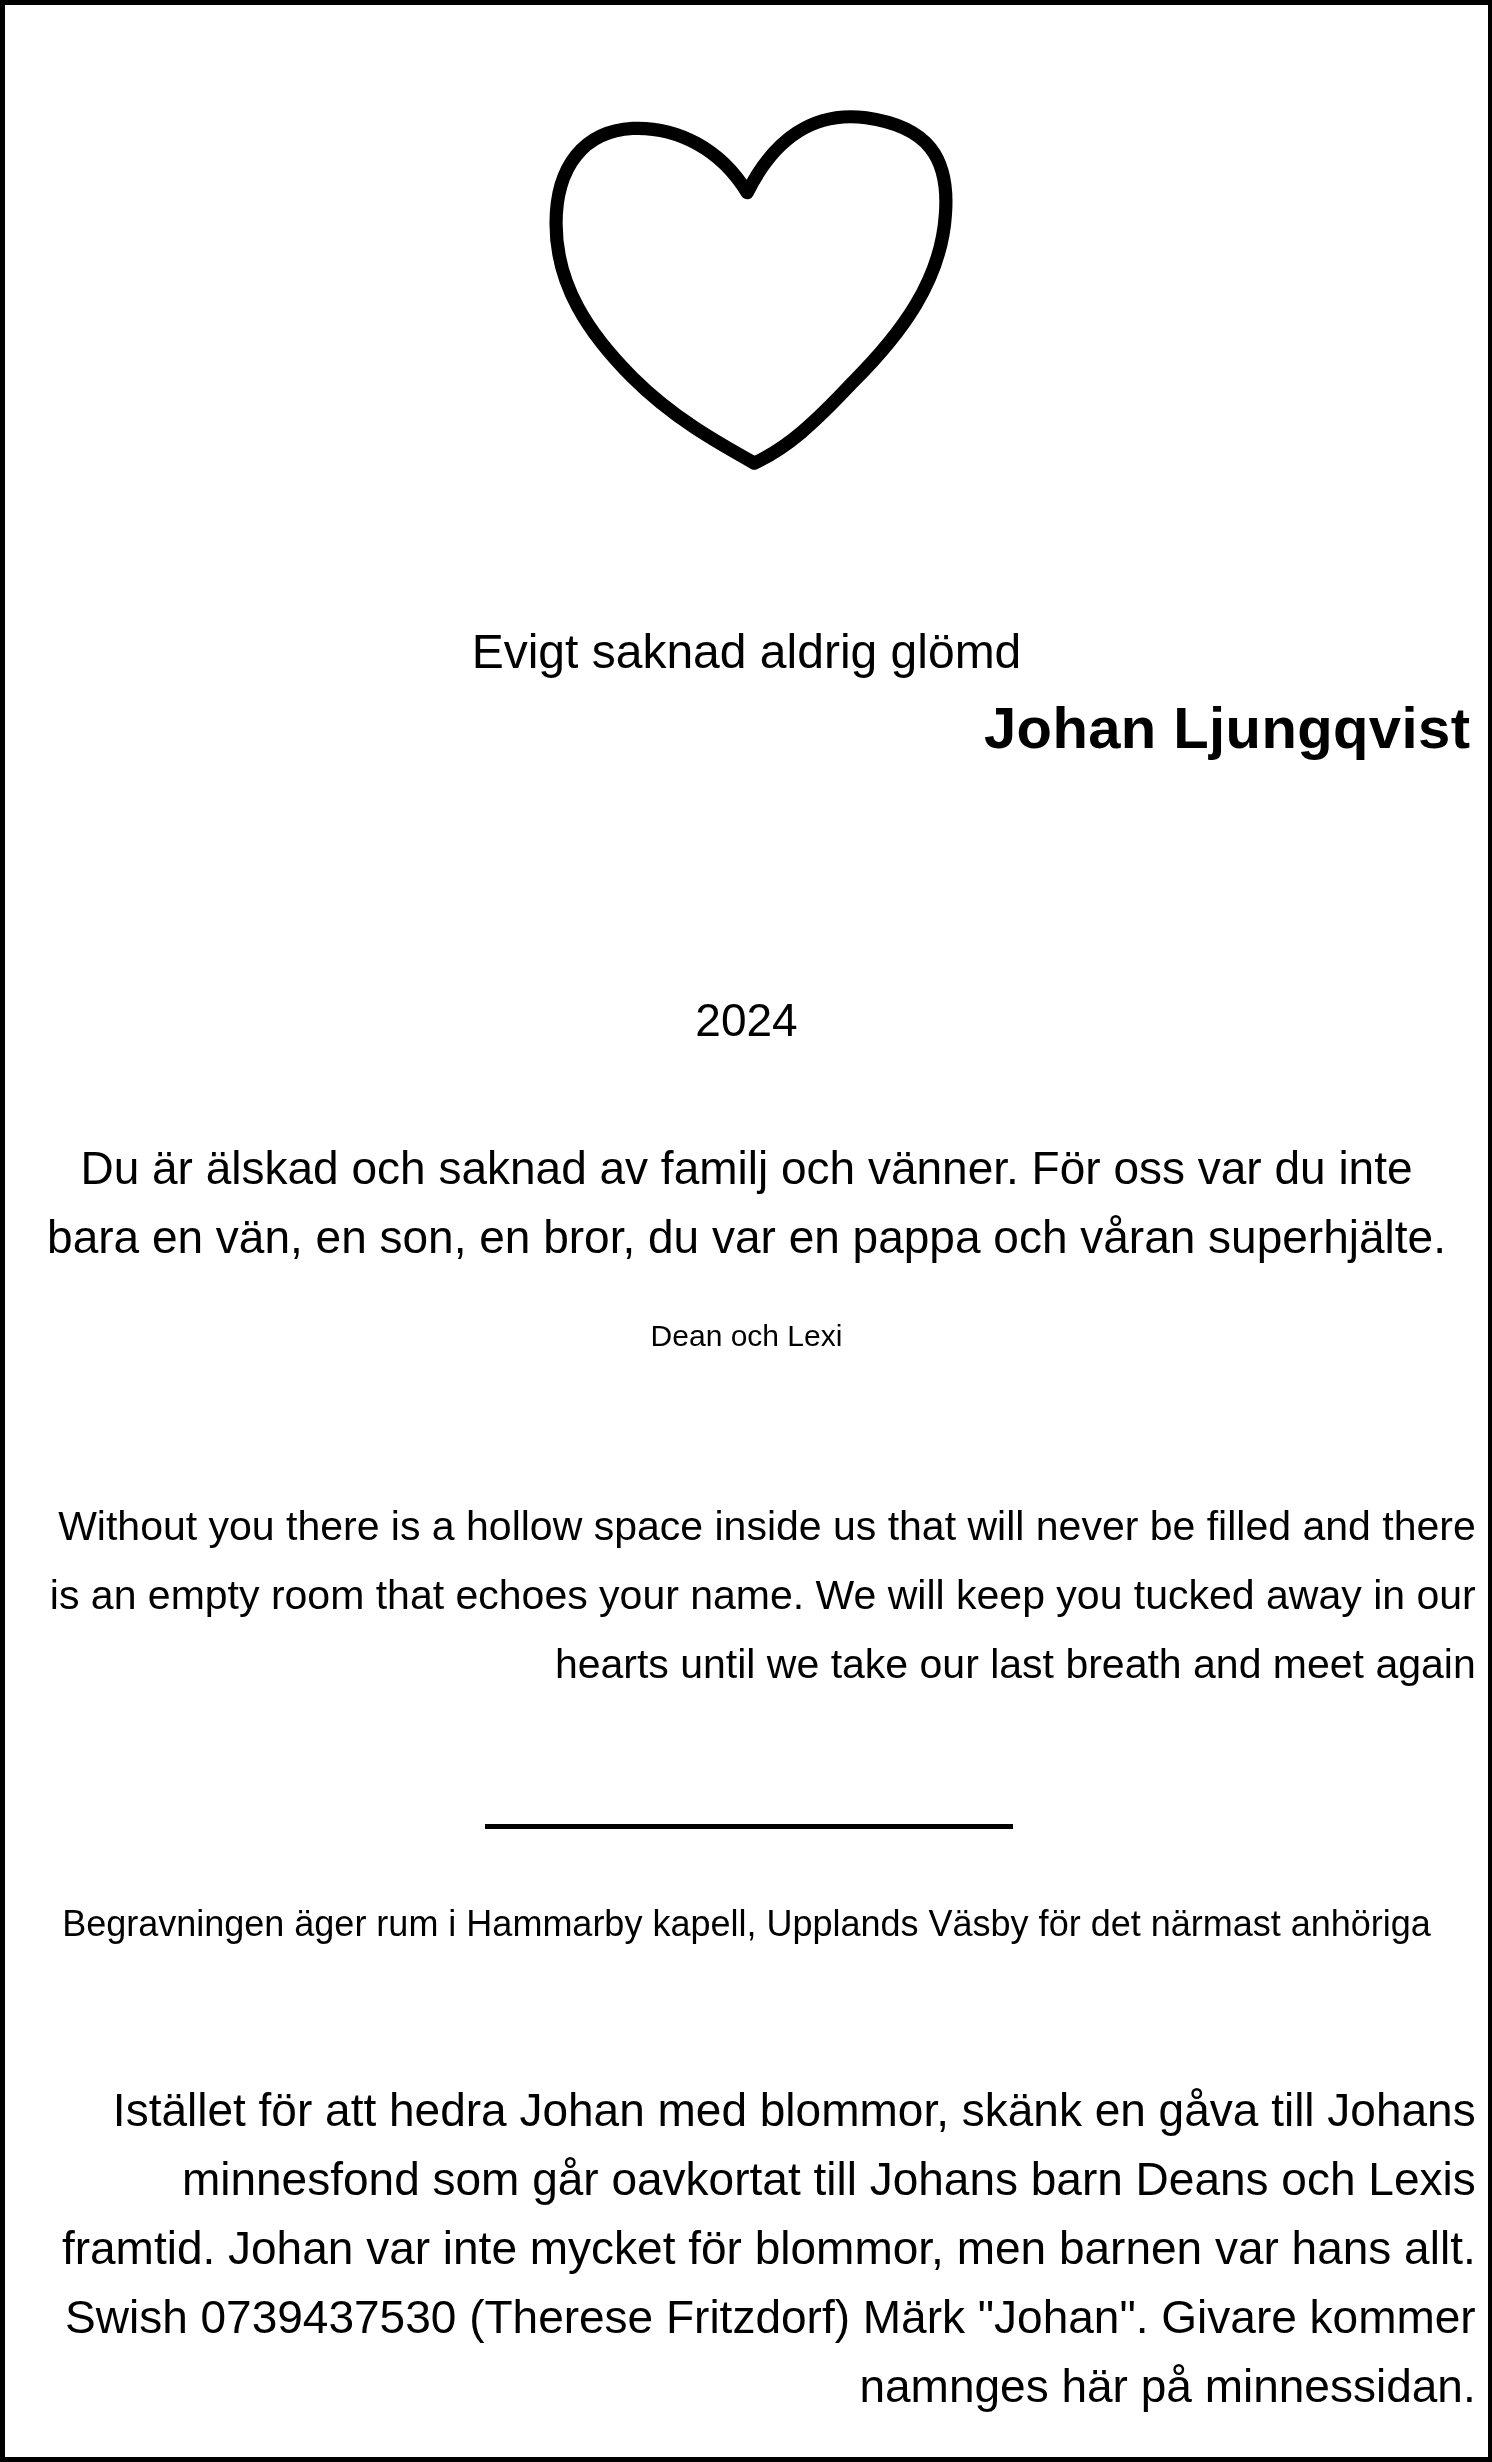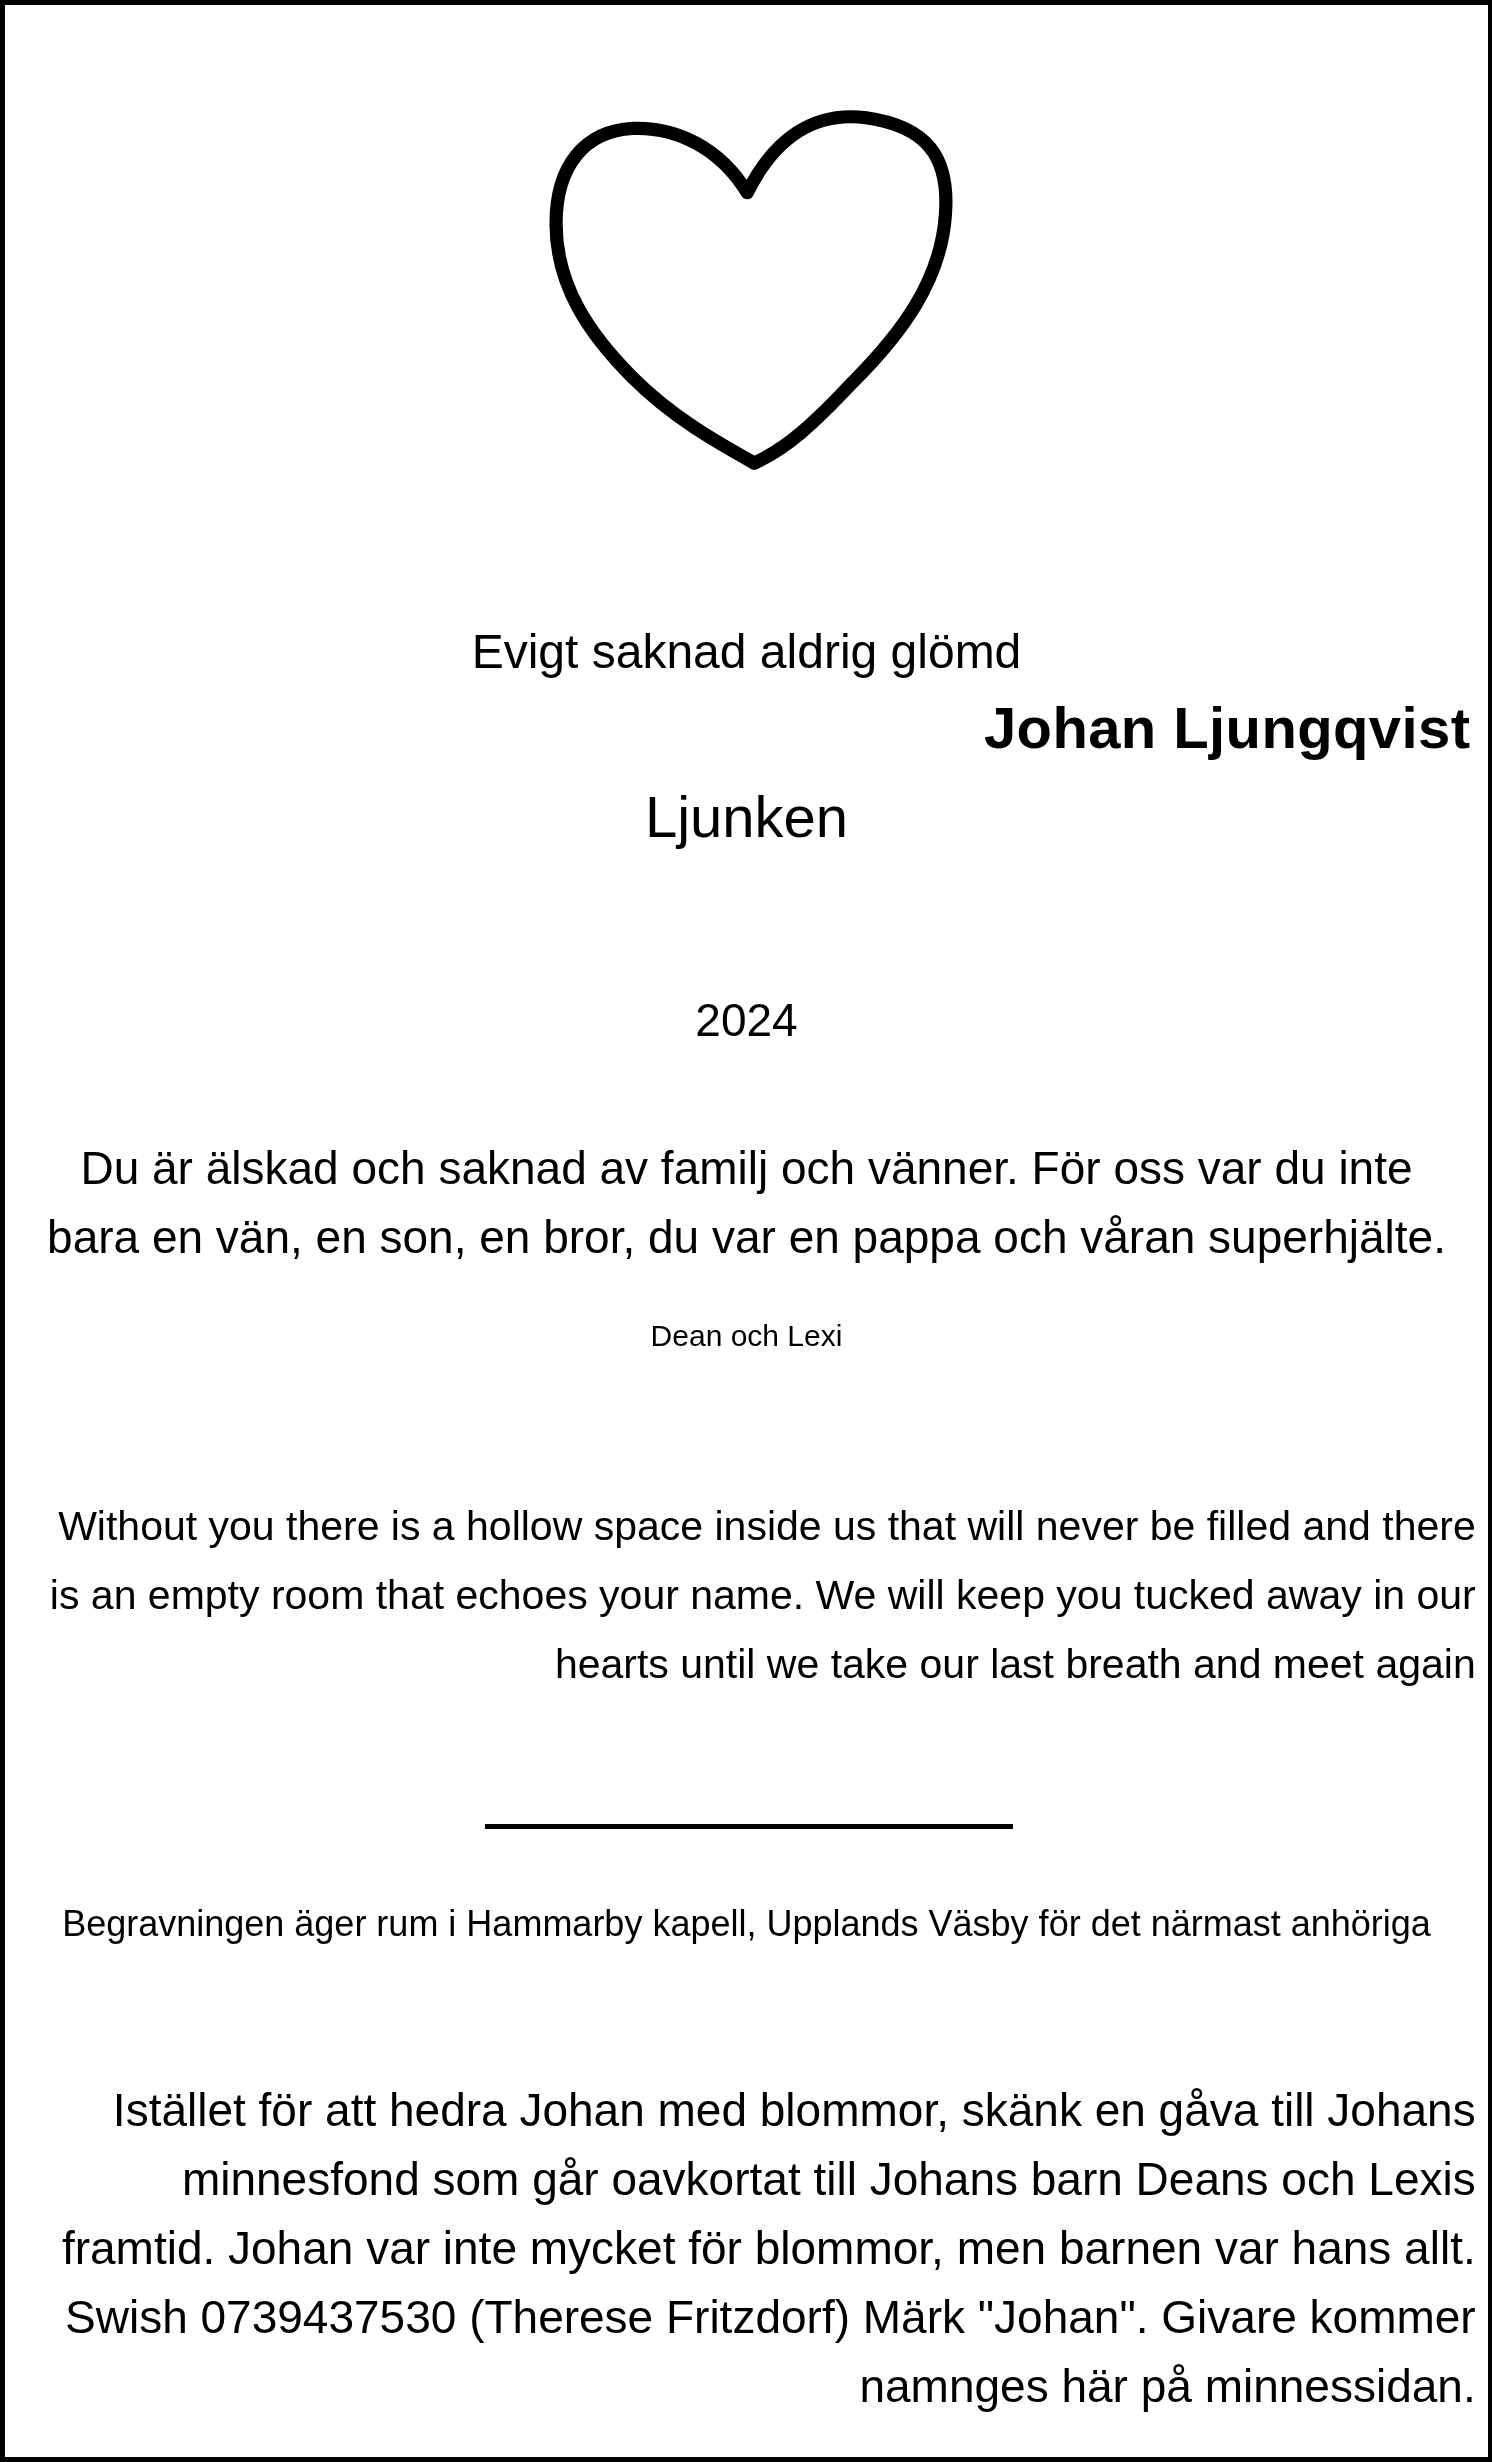--- a/index.html
+++ b/index.html
@@ -44,7 +44,6 @@
 
   <p class="t intro">Evigt saknad aldrig glömd</p>
   <p class="t name">Johan Ljungqvist</p>
-  <p class="t nick">Ljunken</p>
   <p class="t year died">2024</p>
   <p class="t msg">Du är älskad och saknad av familj och vänner. För oss var du inte bara en vän, en son, en bror, du var en pappa och våran superhjälte.</p>
   <p class="t sign">Dean och Lexi</p>

